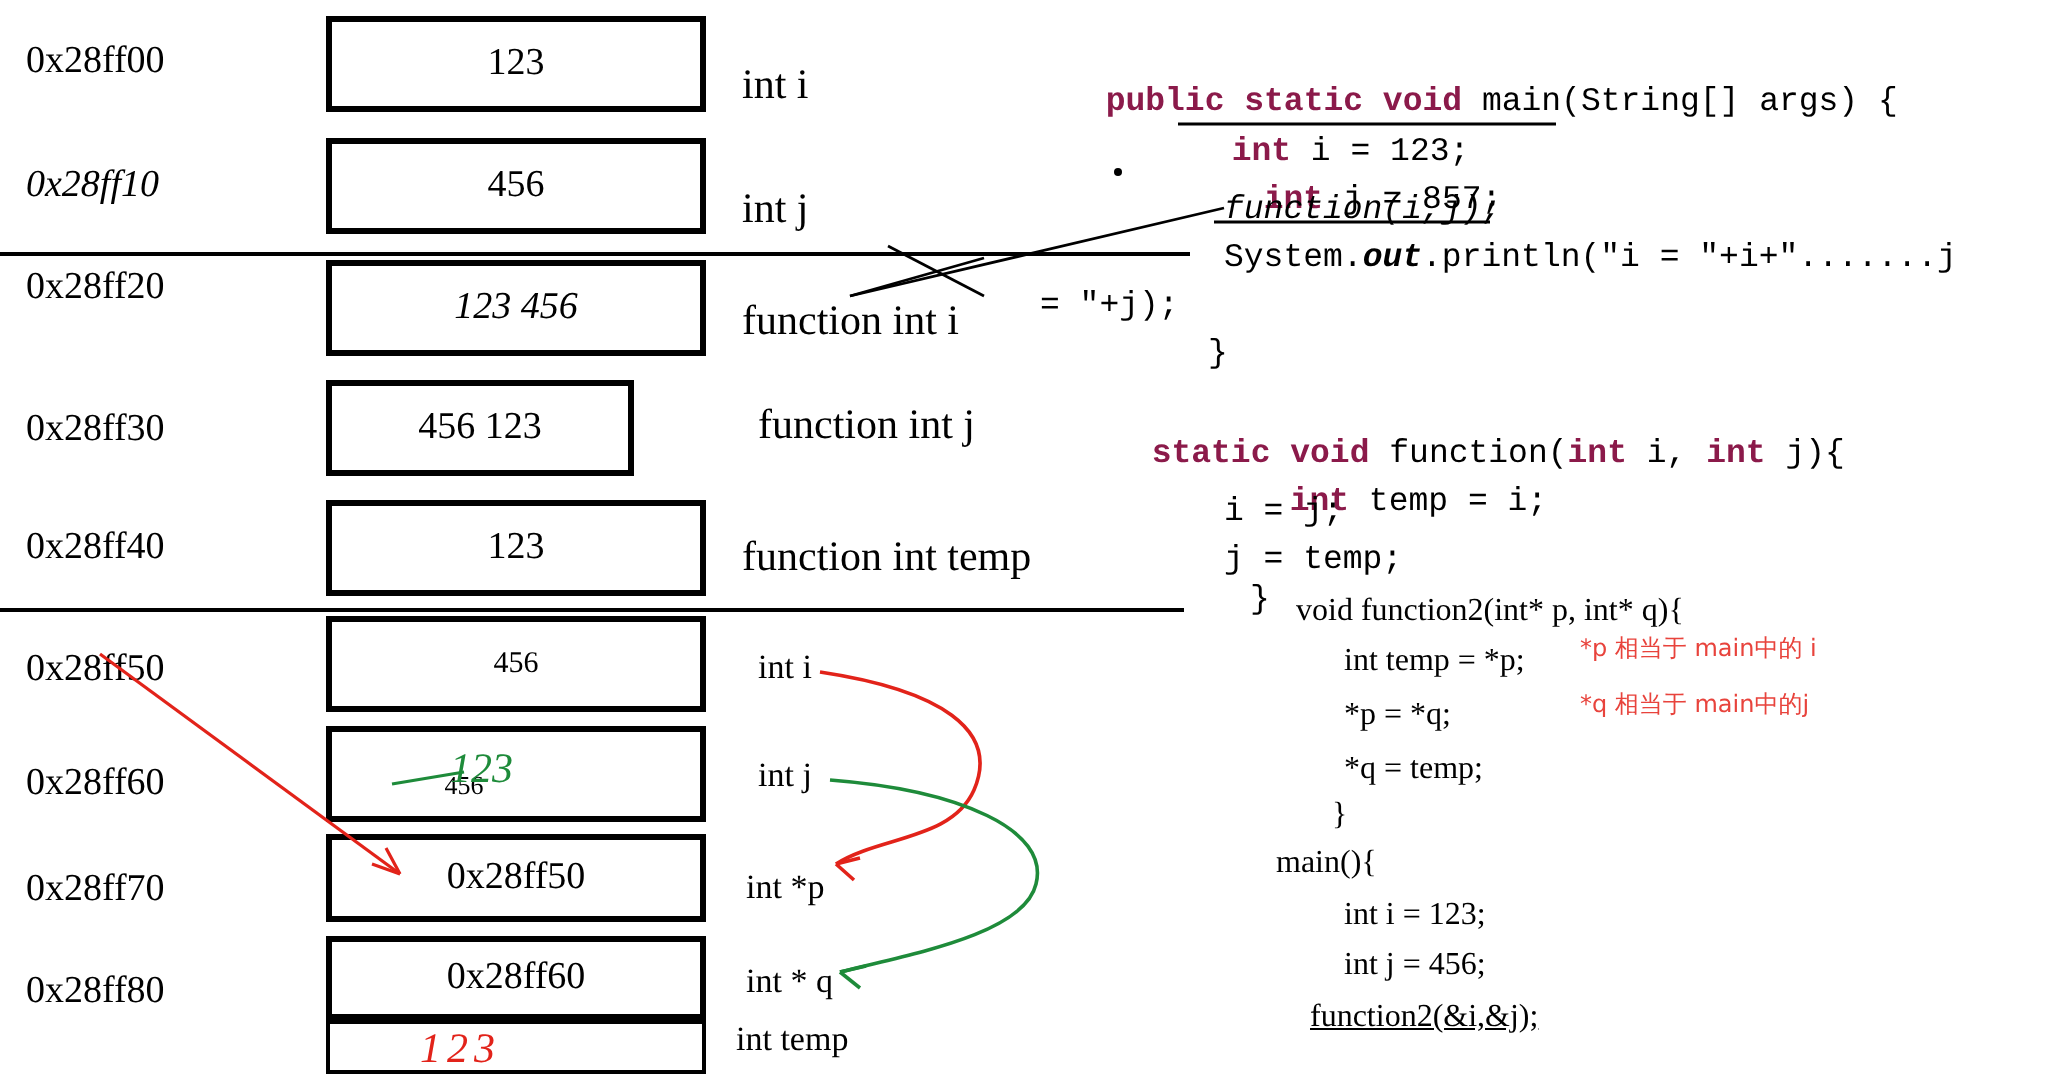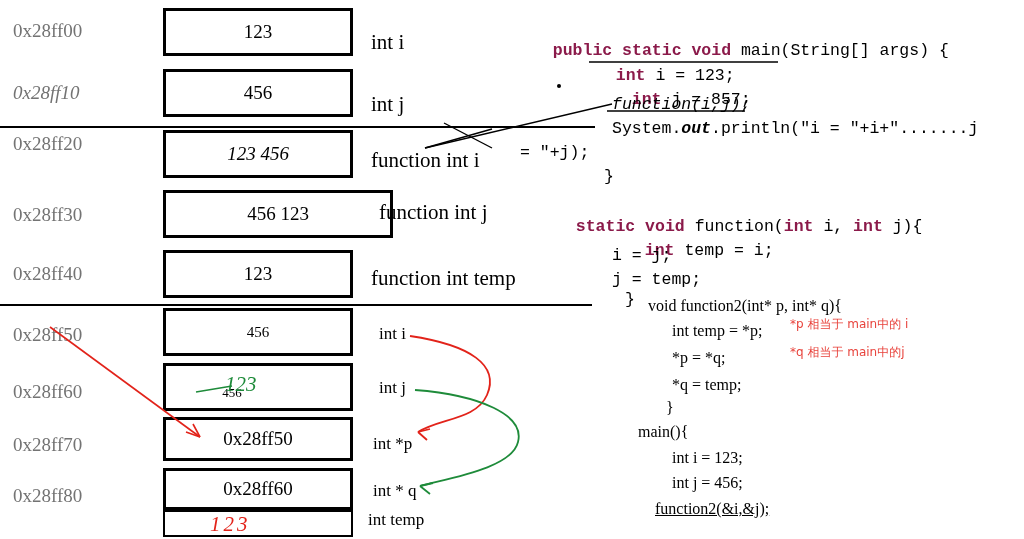--- a/index.html
+++ b/index.html
@@ -15,7 +15,7 @@
   .addr{
     font-family:"Liberation Serif", serif;
     font-size:19px;
-    color:#737373;
+    color:#000000;
     white-space:nowrap;
   }
   .cell{

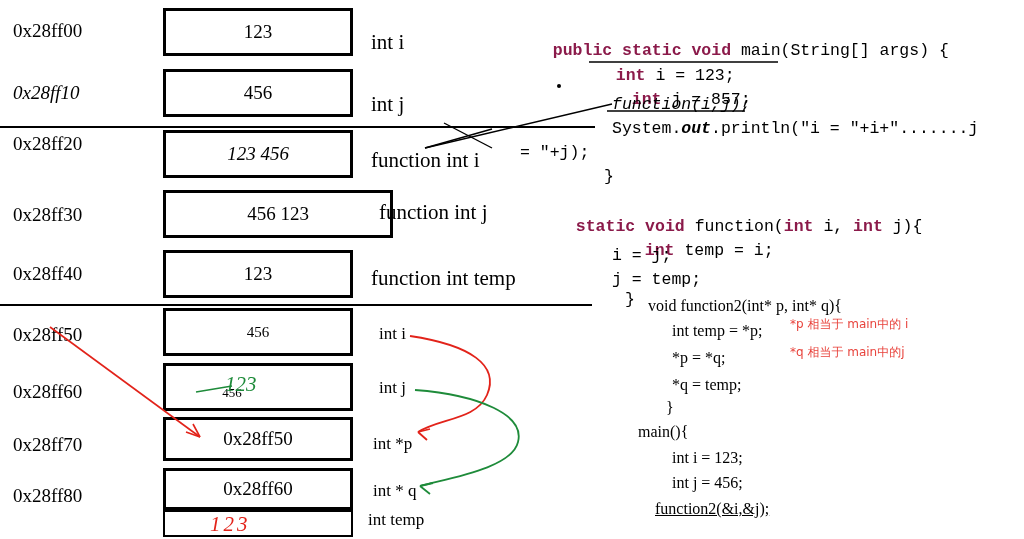--- a/index.html
+++ b/index.html
@@ -83,7 +83,7 @@
       <span>123   456</span>
     </span>
 </div>
-<div class="abs cell" style="left:163px;top:190px;width:230px;height:48px;">456   123</div>
+<div class="abs cell" style="left:163px;top:190px;width:154px;height:48px;">456   123</div>
 <div class="abs cell" style="left:163px;top:250px;width:190px;height:48px;">123</div>
 <div class="abs cell" style="left:163px;top:308px;width:190px;height:48px;">
   <span style="font-size:15px">456</span>

